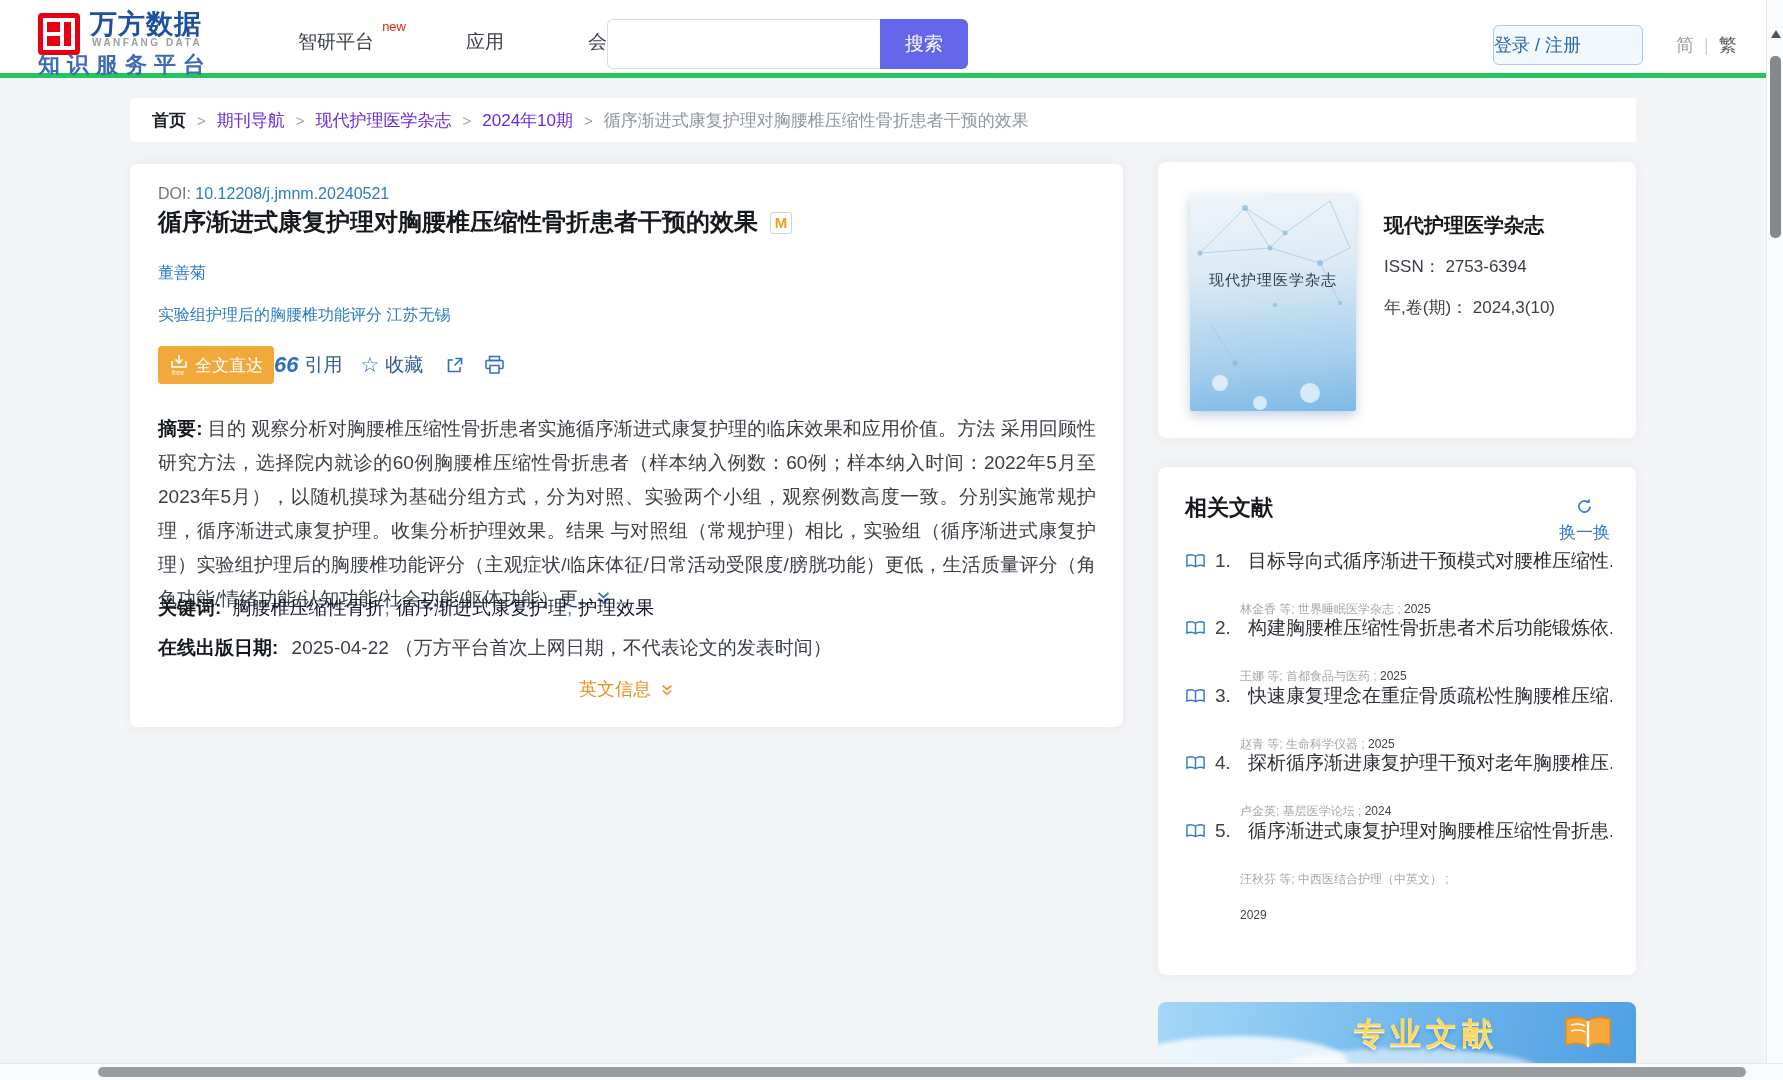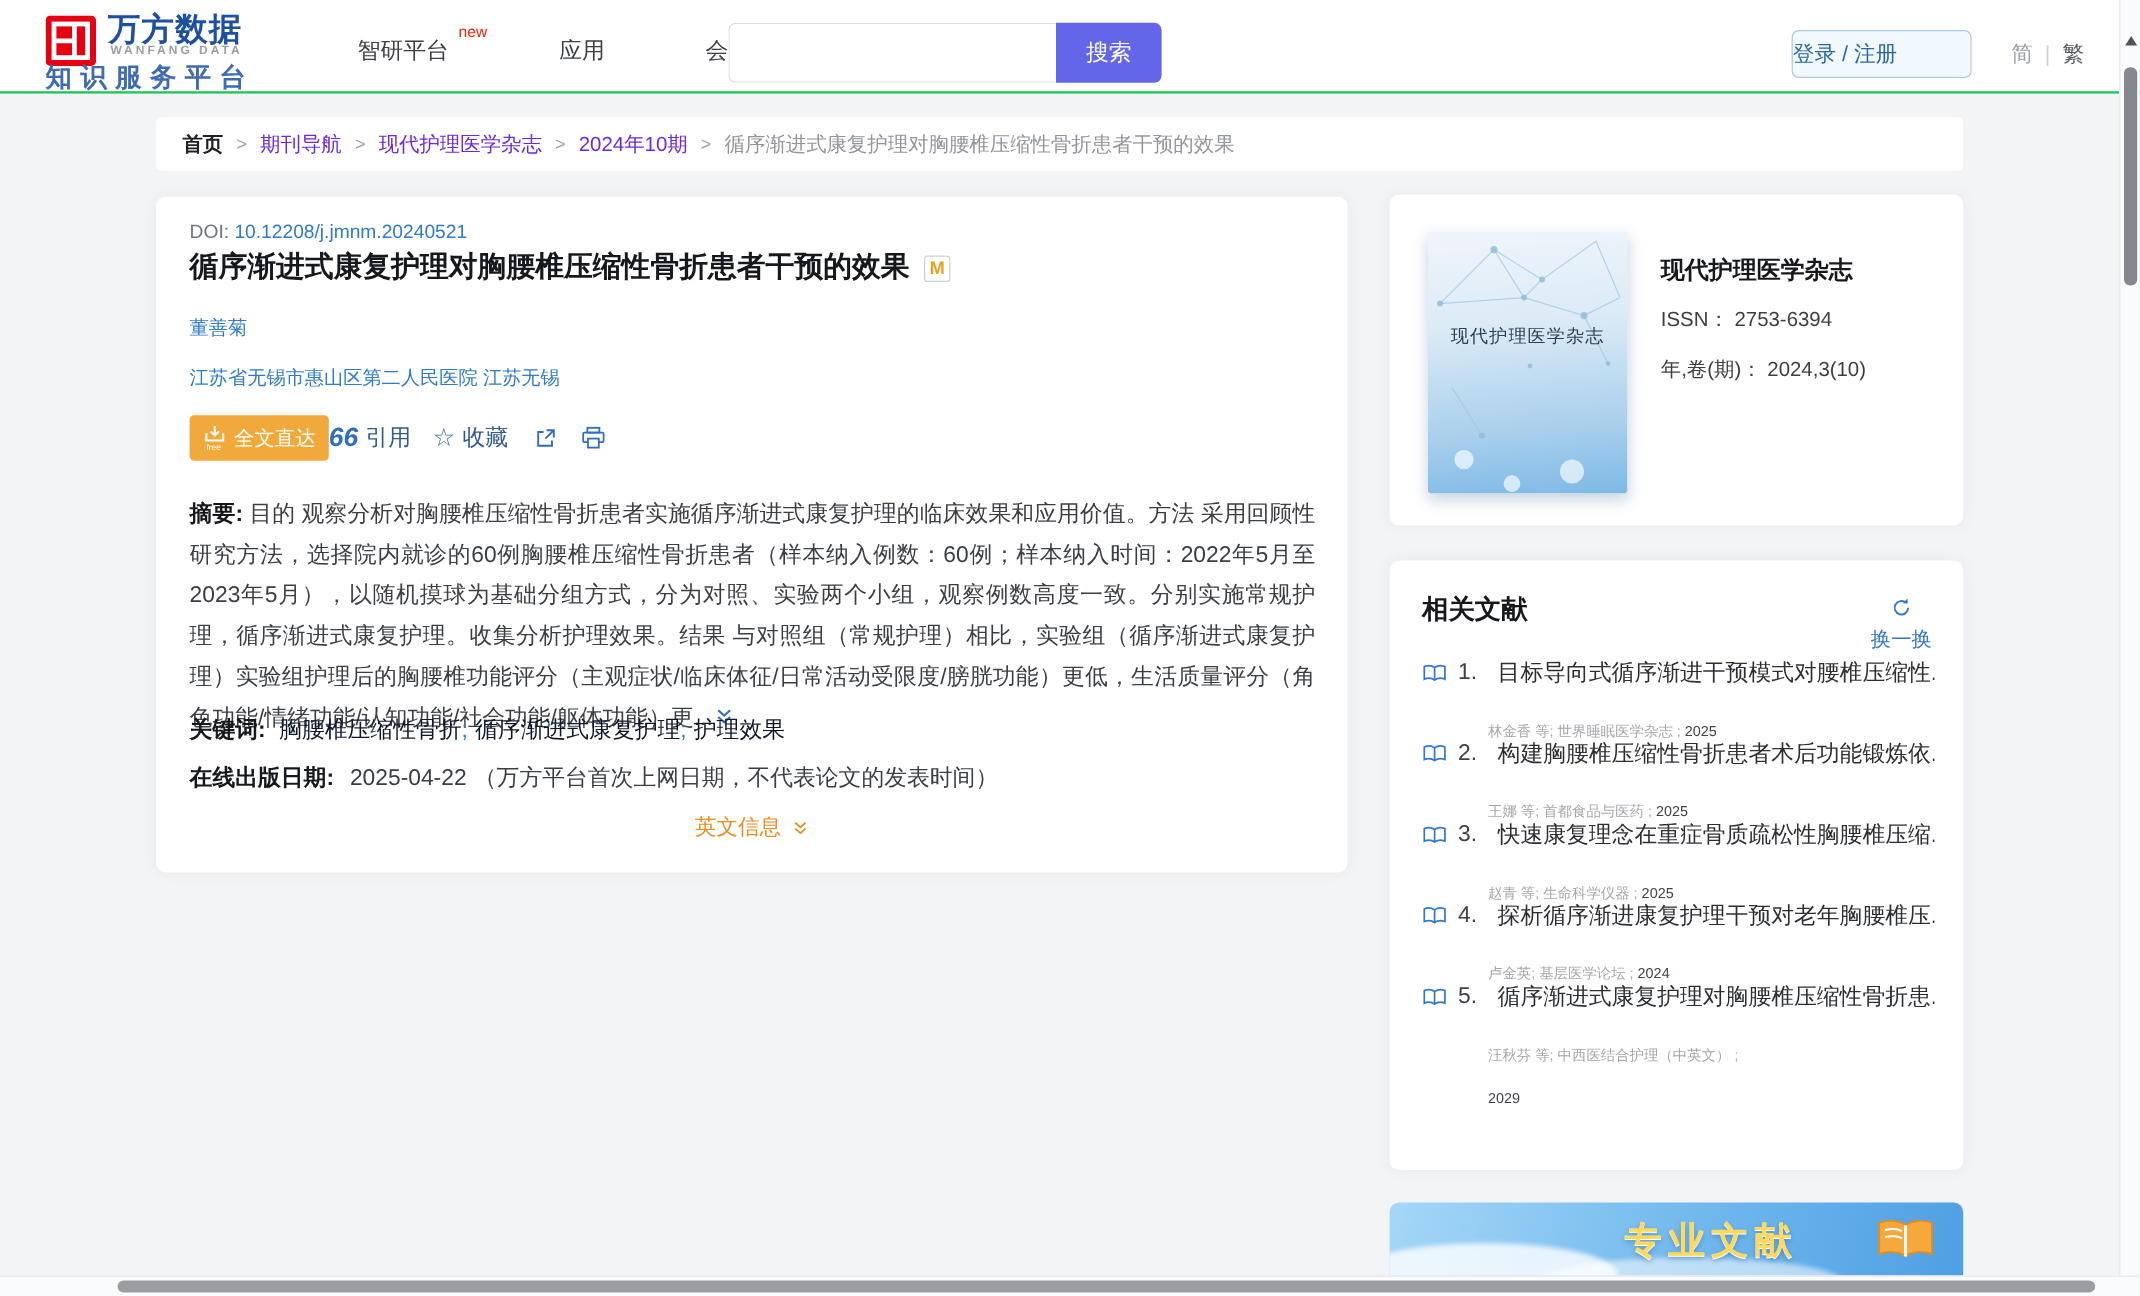--- a/index.html
+++ b/index.html
@@ -7,7 +7,7 @@
               font-family:"Liberation Sans","DejaVu Sans",sans-serif; }
   
   .header { position:absolute; left:0; top:0; width:1783px; height:78px; background:#fff;
-            border-bottom:2px solid #22c55e; z-index:2; }
+            border-bottom:5px solid #22c55e; z-index:2; }
   .logo-icon { position:absolute; left:38px; top:13px; width:42px; height:42px; }
   .brand-cn { position:absolute; left:90px; top:6px; font-size:27px; font-weight:bold;
               color:#1e50a2; letter-spacing:1px; }

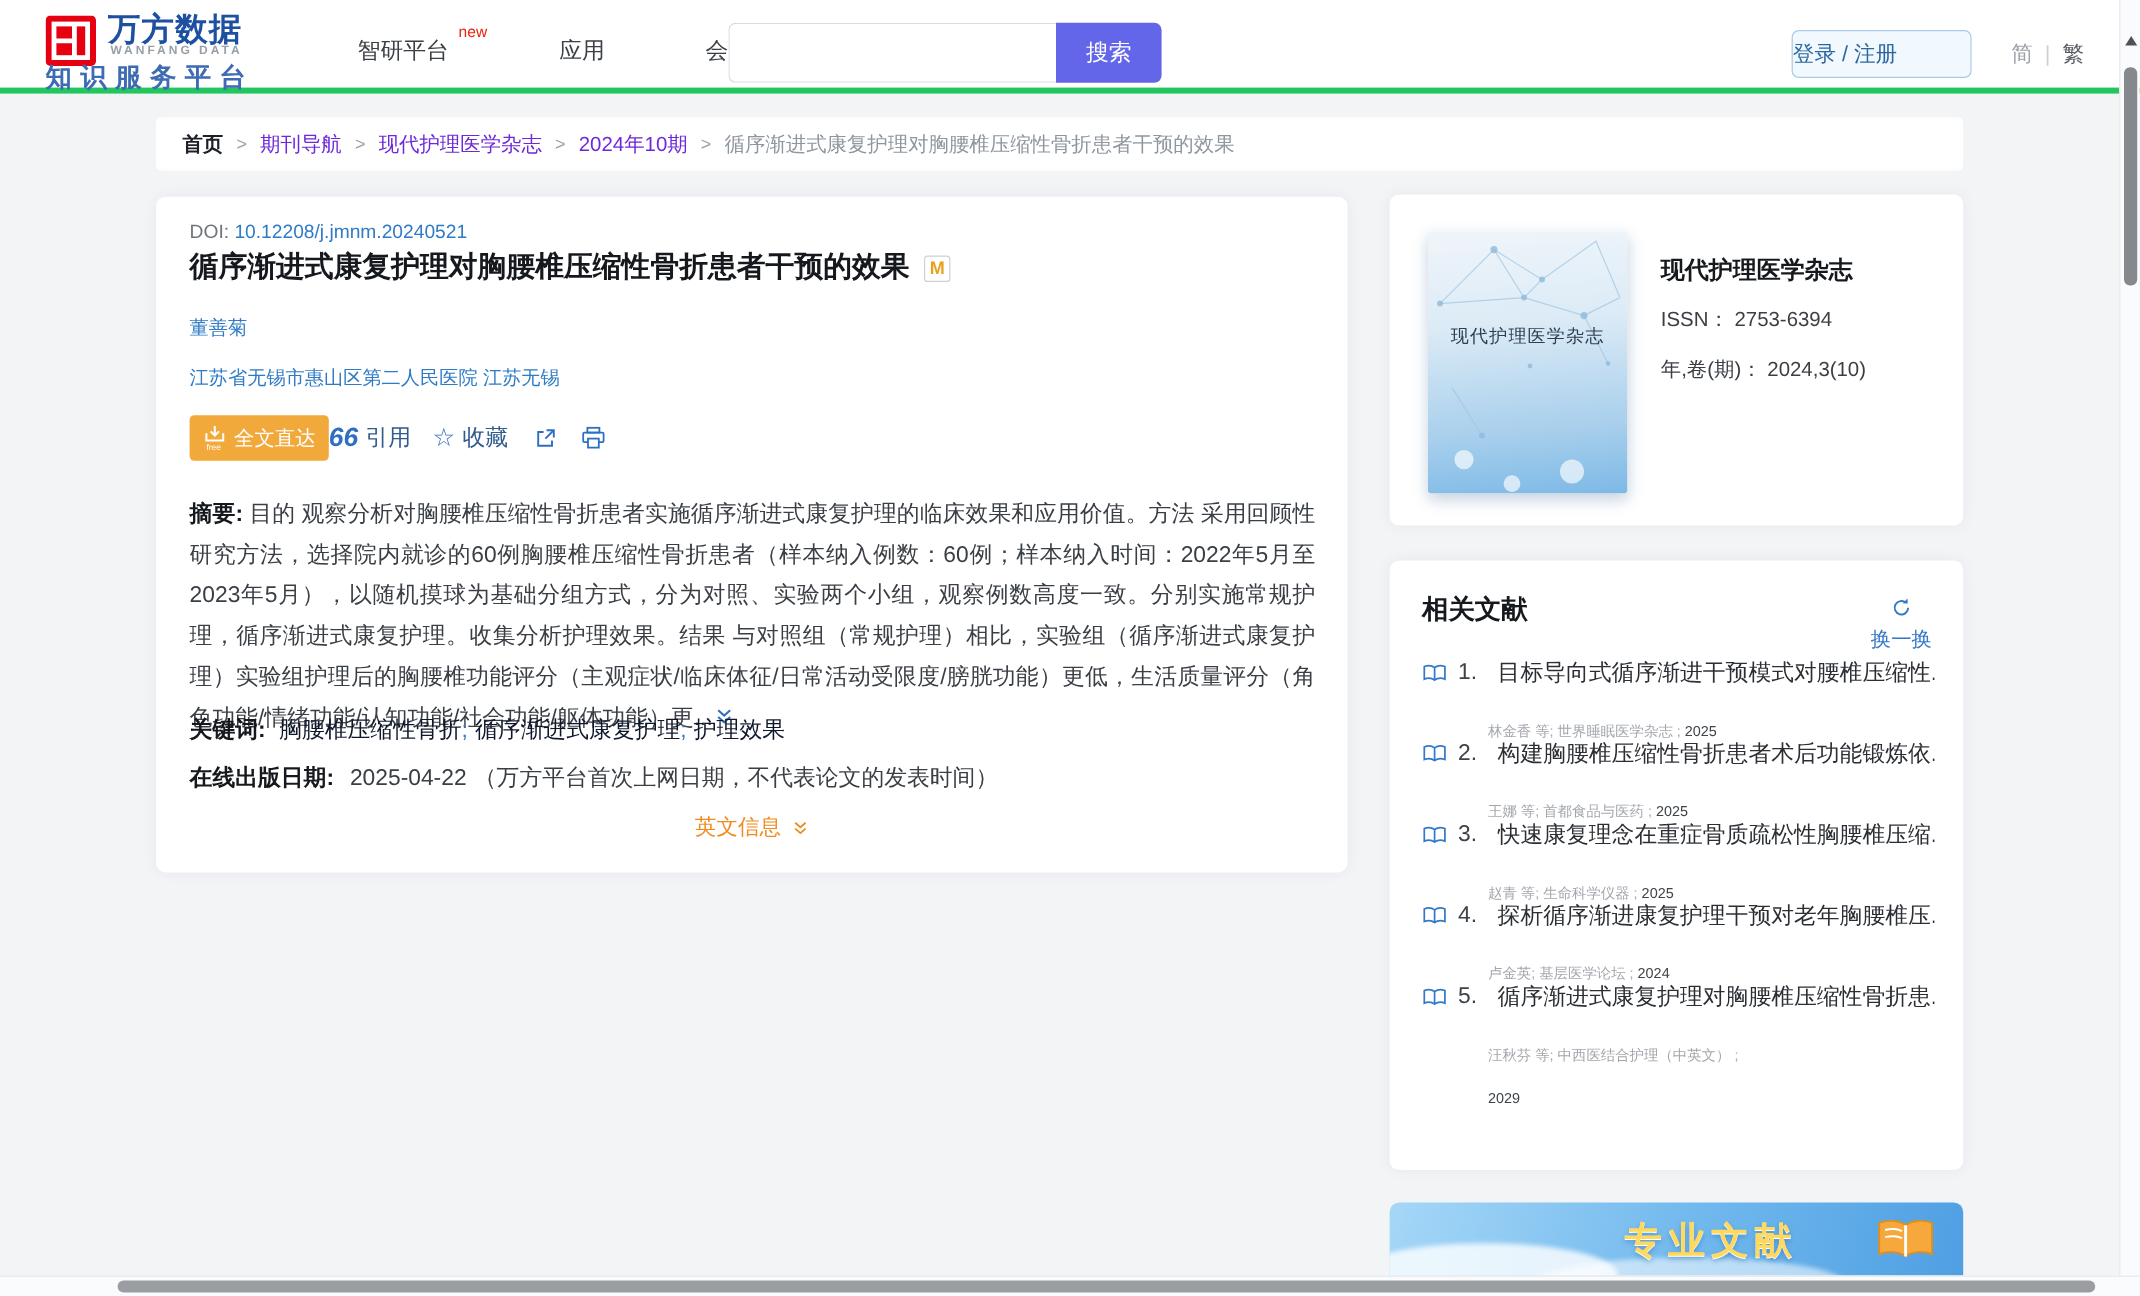--- a/index.html
+++ b/index.html
@@ -176,7 +176,7 @@
     <span class="blue-link">董善菊</span>
   </div>
   <div class="affil-row">
-    <span class="blue-link">江苏省无锡市惠山区第二人民医院 江苏无锡</span>
+    <span class="blue-link">实验组护理后的胸腰椎功能评分 江苏无锡</span>
   </div>
 
   <div class="actions-row">

